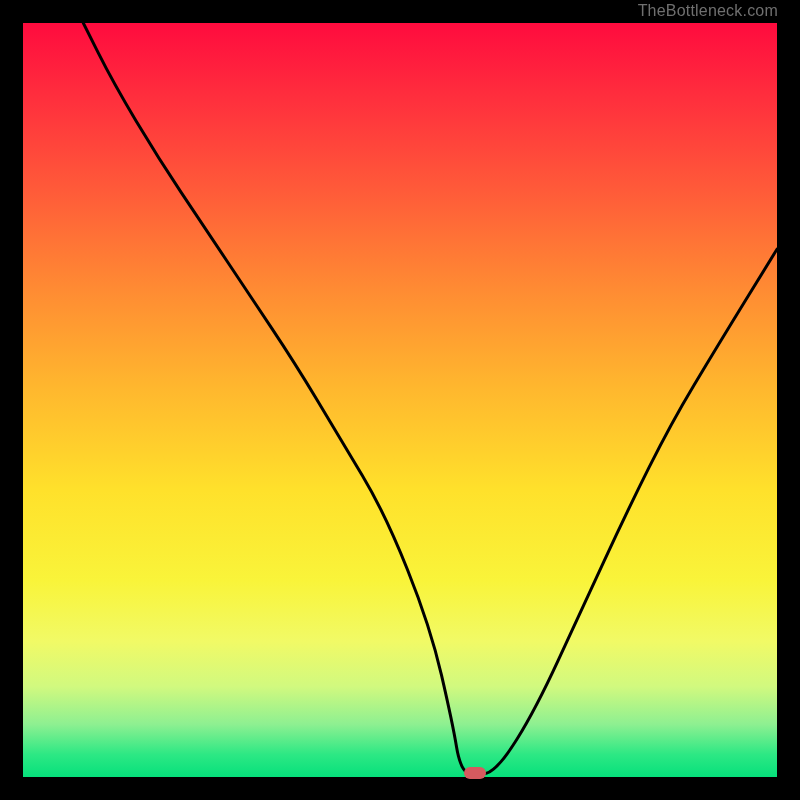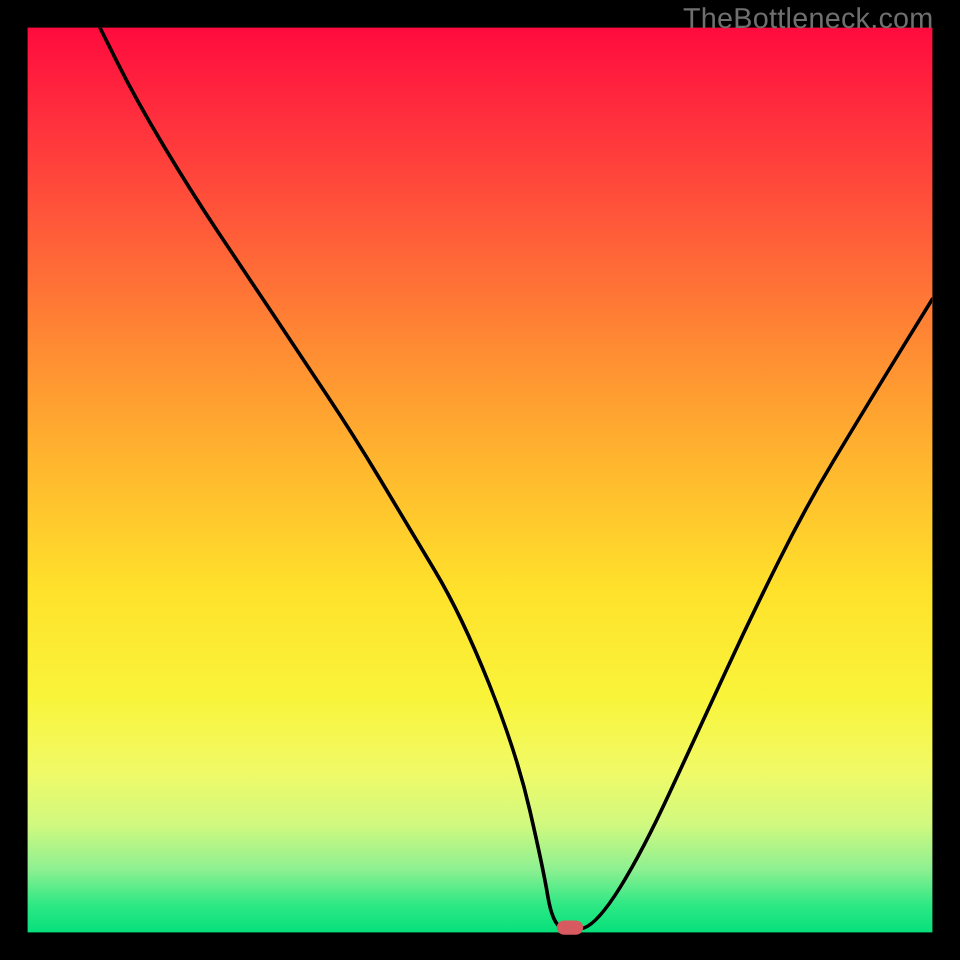--- a/index.html
+++ b/index.html
@@ -45,7 +45,7 @@
     top: 2px;
     right: 22px;
     color: #6f6f6f;
-    font-size: 24px;
+    font-size: 16px;
     font-weight: 500;
     letter-spacing: 0.2px;
     user-select: none;

